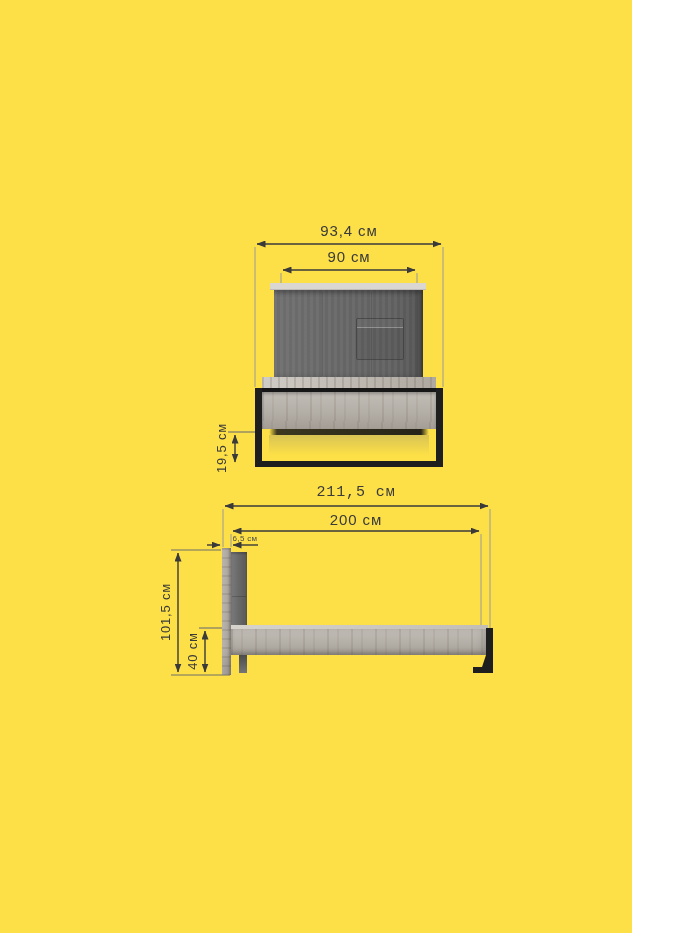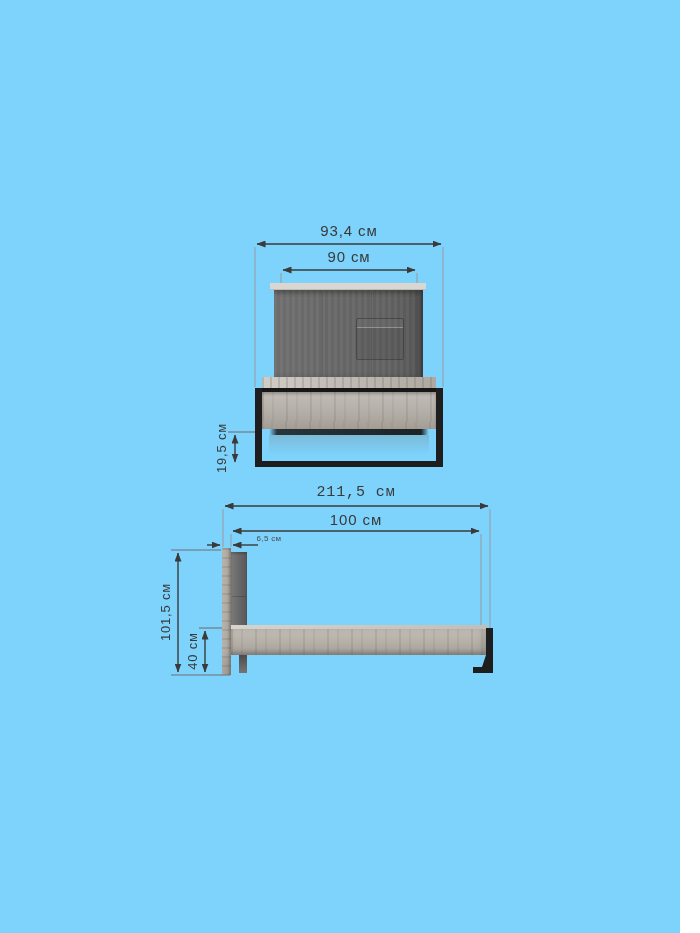--- a/index.html
+++ b/index.html
@@ -4,7 +4,7 @@
 <style>
   html,body{margin:0;padding:0;background:#ffffff;}
   .stage{
-    position:relative;width:680px;height:933px;background:#7dd3fc;overflow:hidden;
+    position:relative;width:632px;height:933px;background:#fde047;overflow:hidden;
     font-family:"Liberation Sans","DejaVu Sans",sans-serif;color:#3a3a3a;
   }
   .abs{position:absolute;}

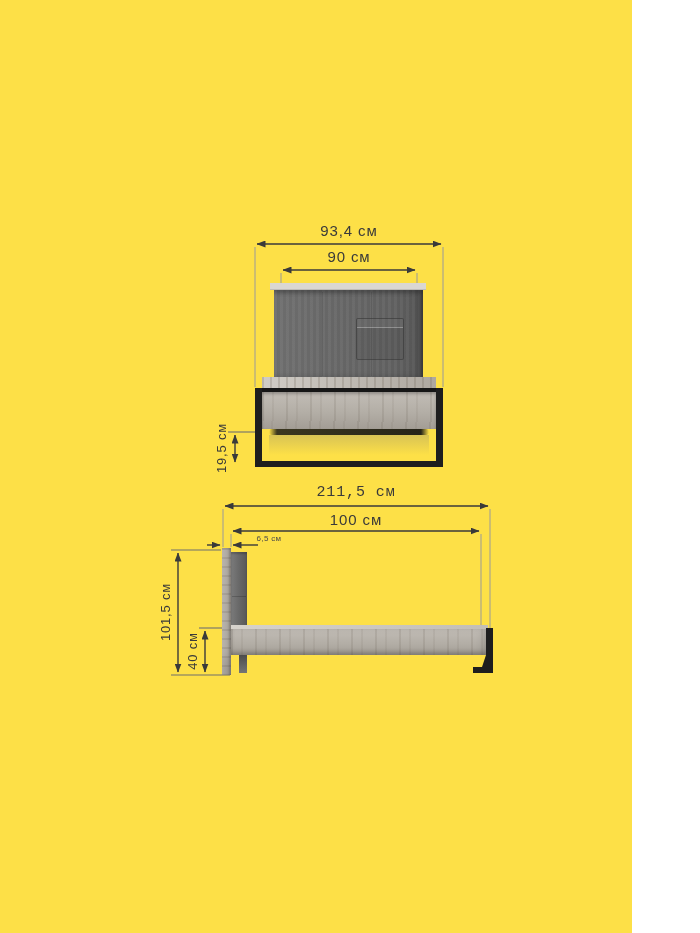--- a/index.html
+++ b/index.html
@@ -172,7 +172,7 @@
   </div>
 
   <div class="dim-label" style="left:356px;top:492px;font-family:Liberation Mono, monospace;">211,5 см</div>
-  <div class="dim-label" style="left:356px;top:519px;">100 см</div>
+  <div class="dim-label" style="left:356px;top:519px;">200 см</div>
   <div class="dim-label tiny" style="left:245px;top:538px;">6,5 см</div>
   <div class="dim-label small vert" style="left:165px;top:612px;">101,5 см</div>
   <div class="dim-label small vert" style="left:192px;top:651px;">40 см</div>

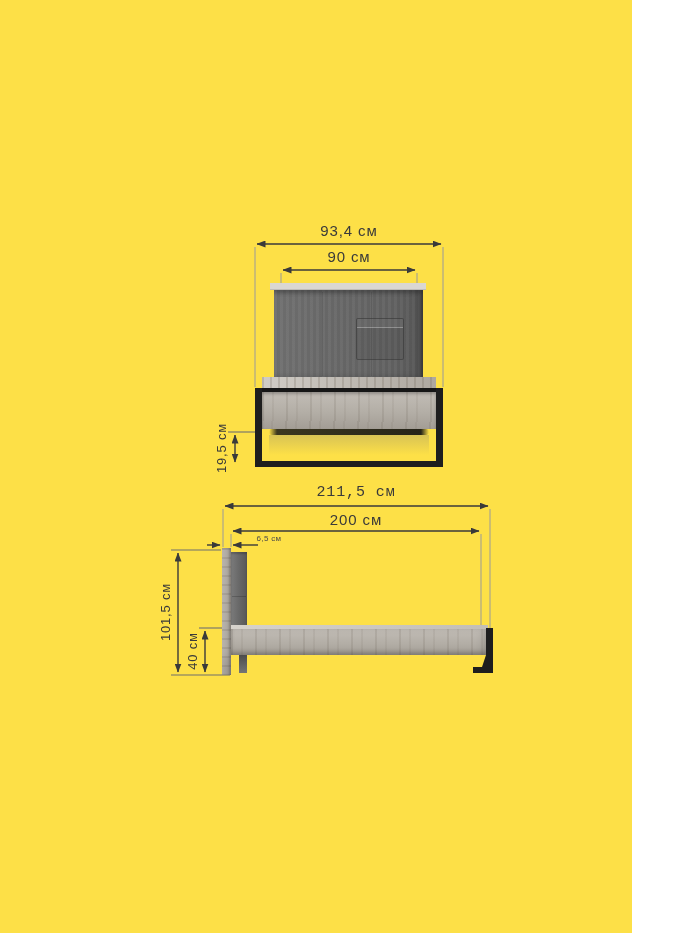--- a/index.html
+++ b/index.html
@@ -18,7 +18,7 @@
     font-size:15px;letter-spacing:0.06em;color:#3a3a3a;white-space:nowrap;
   }
   .dim-label.small{font-size:13px;}
-  .dim-label.tiny{font-size:8px;letter-spacing:0.04em;color:#4a4a4a;margin-left:24px;}
+  .dim-label.tiny{font-size:8px;letter-spacing:0.04em;color:#4a4a4a;}
   .dim-label.vert{transform:translate(-50%,-50%) rotate(-90deg);}
 
   

